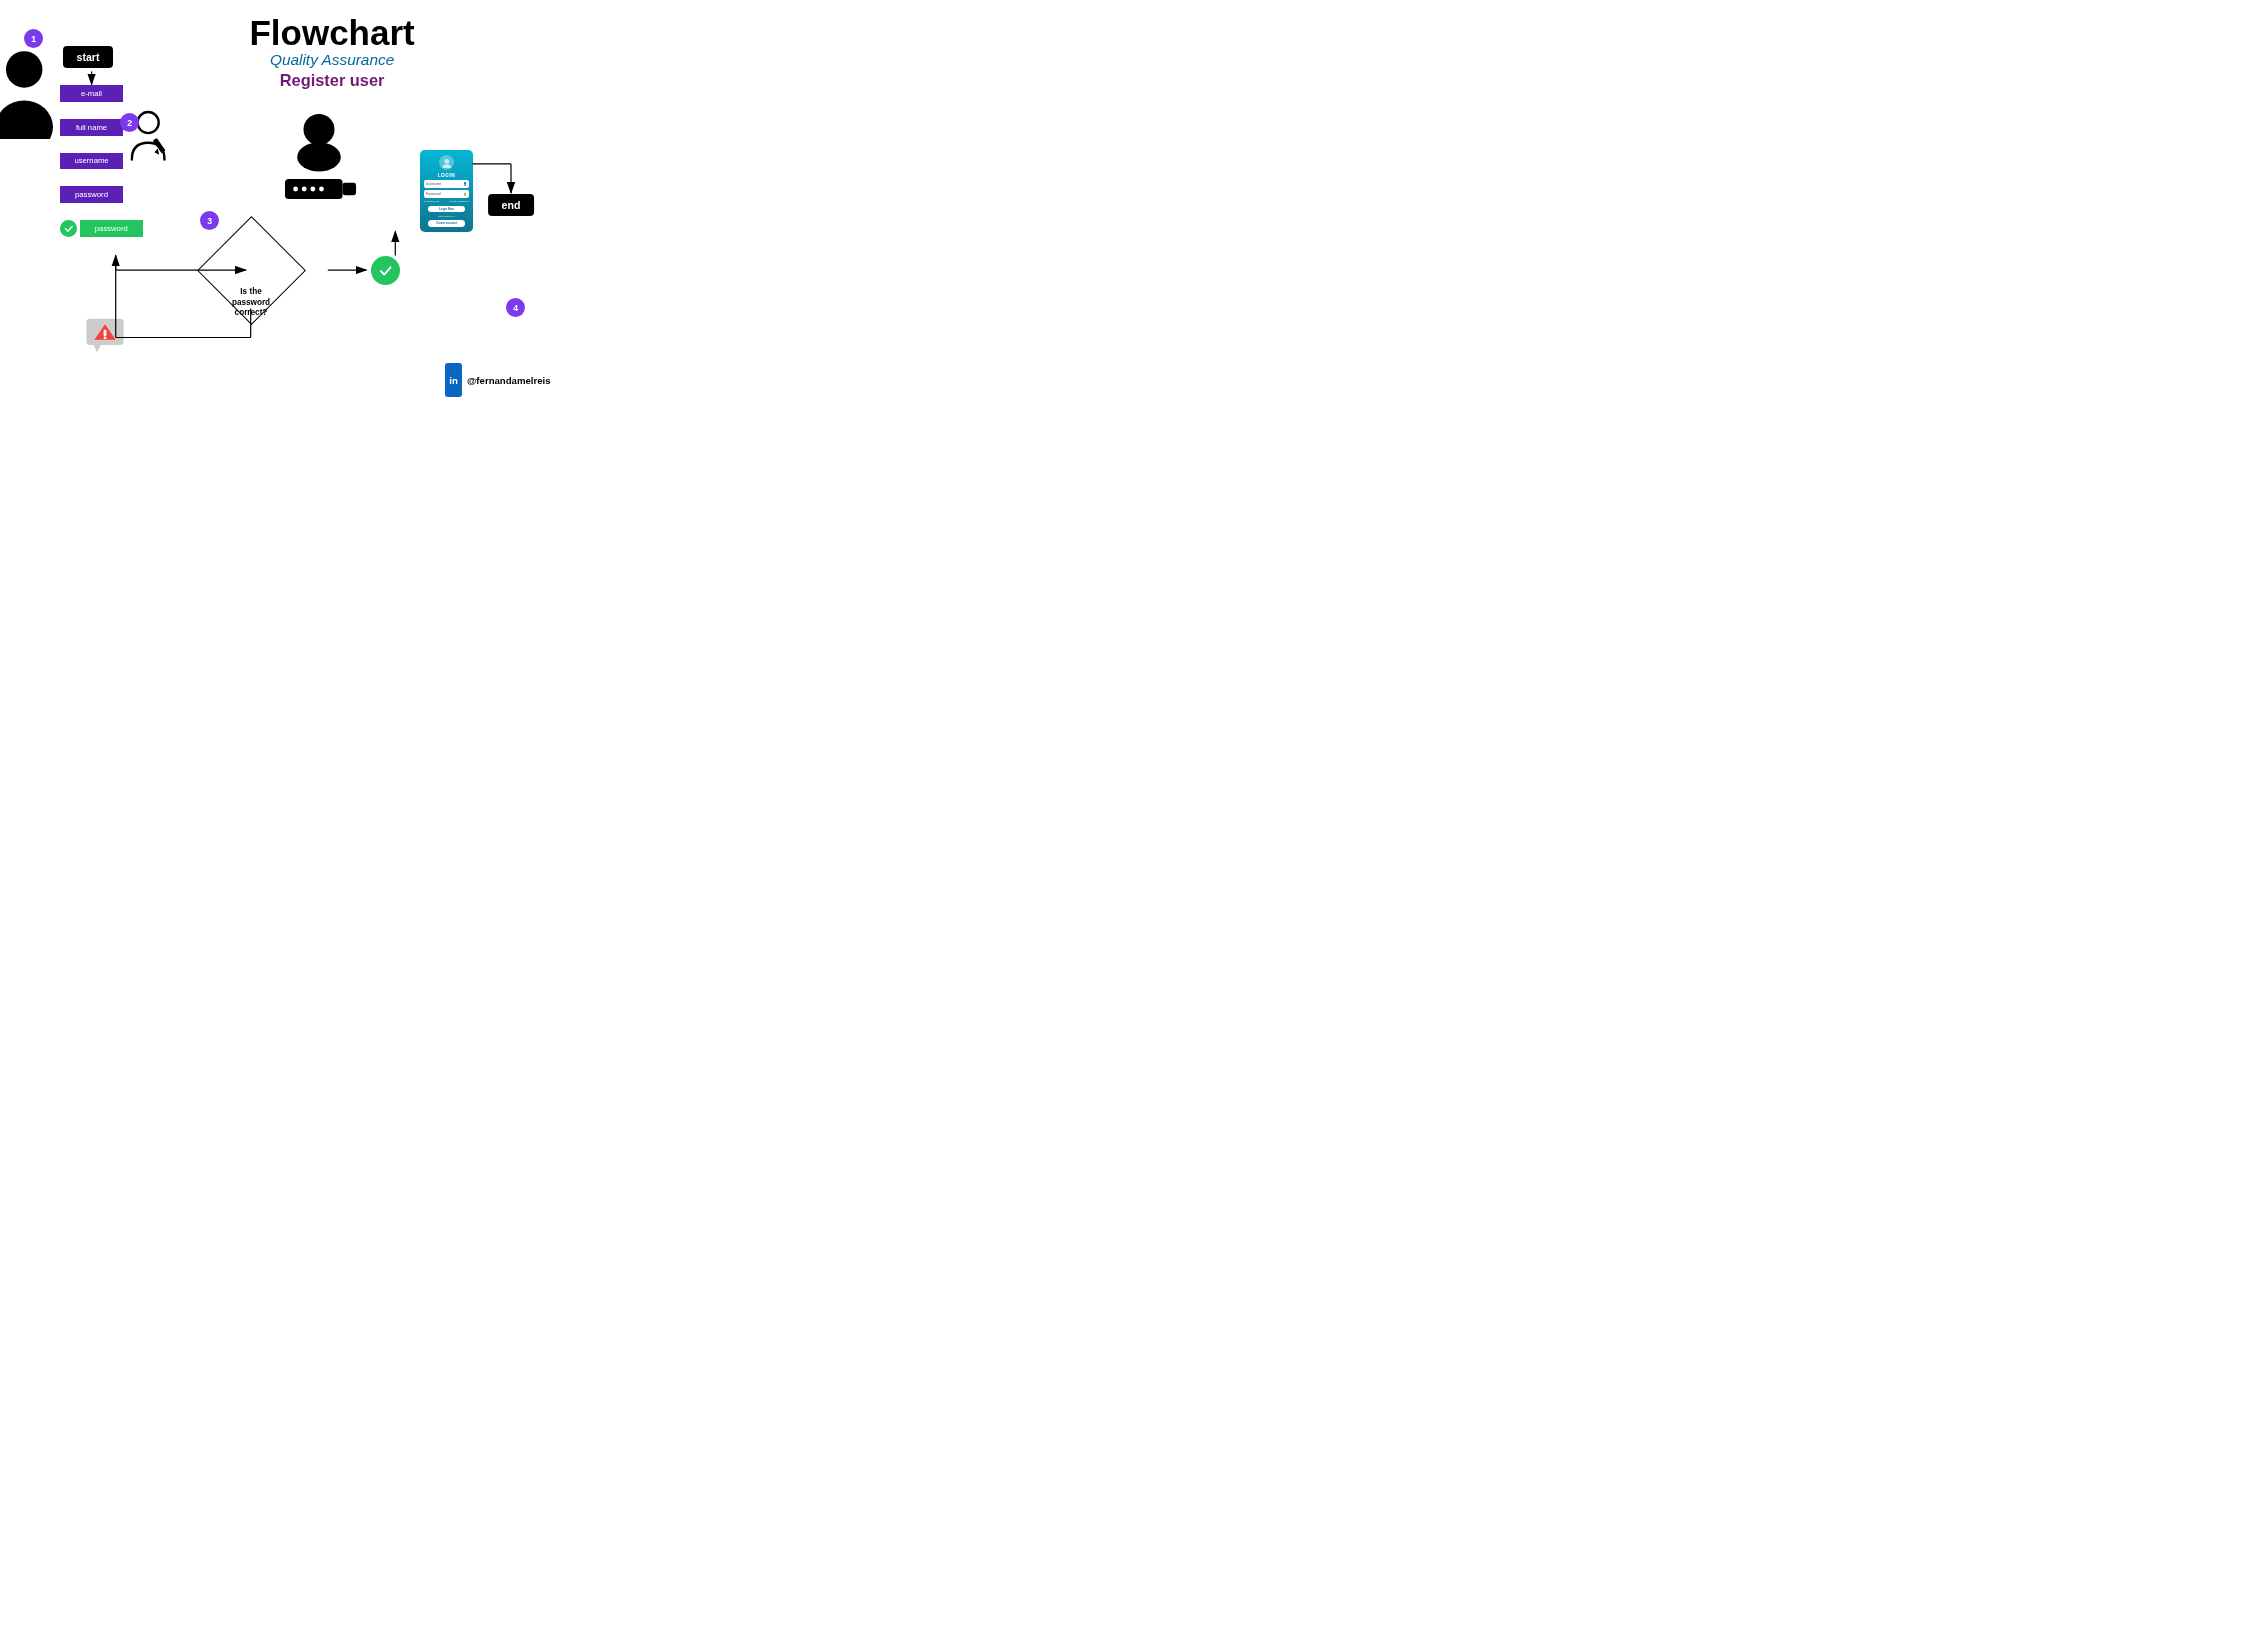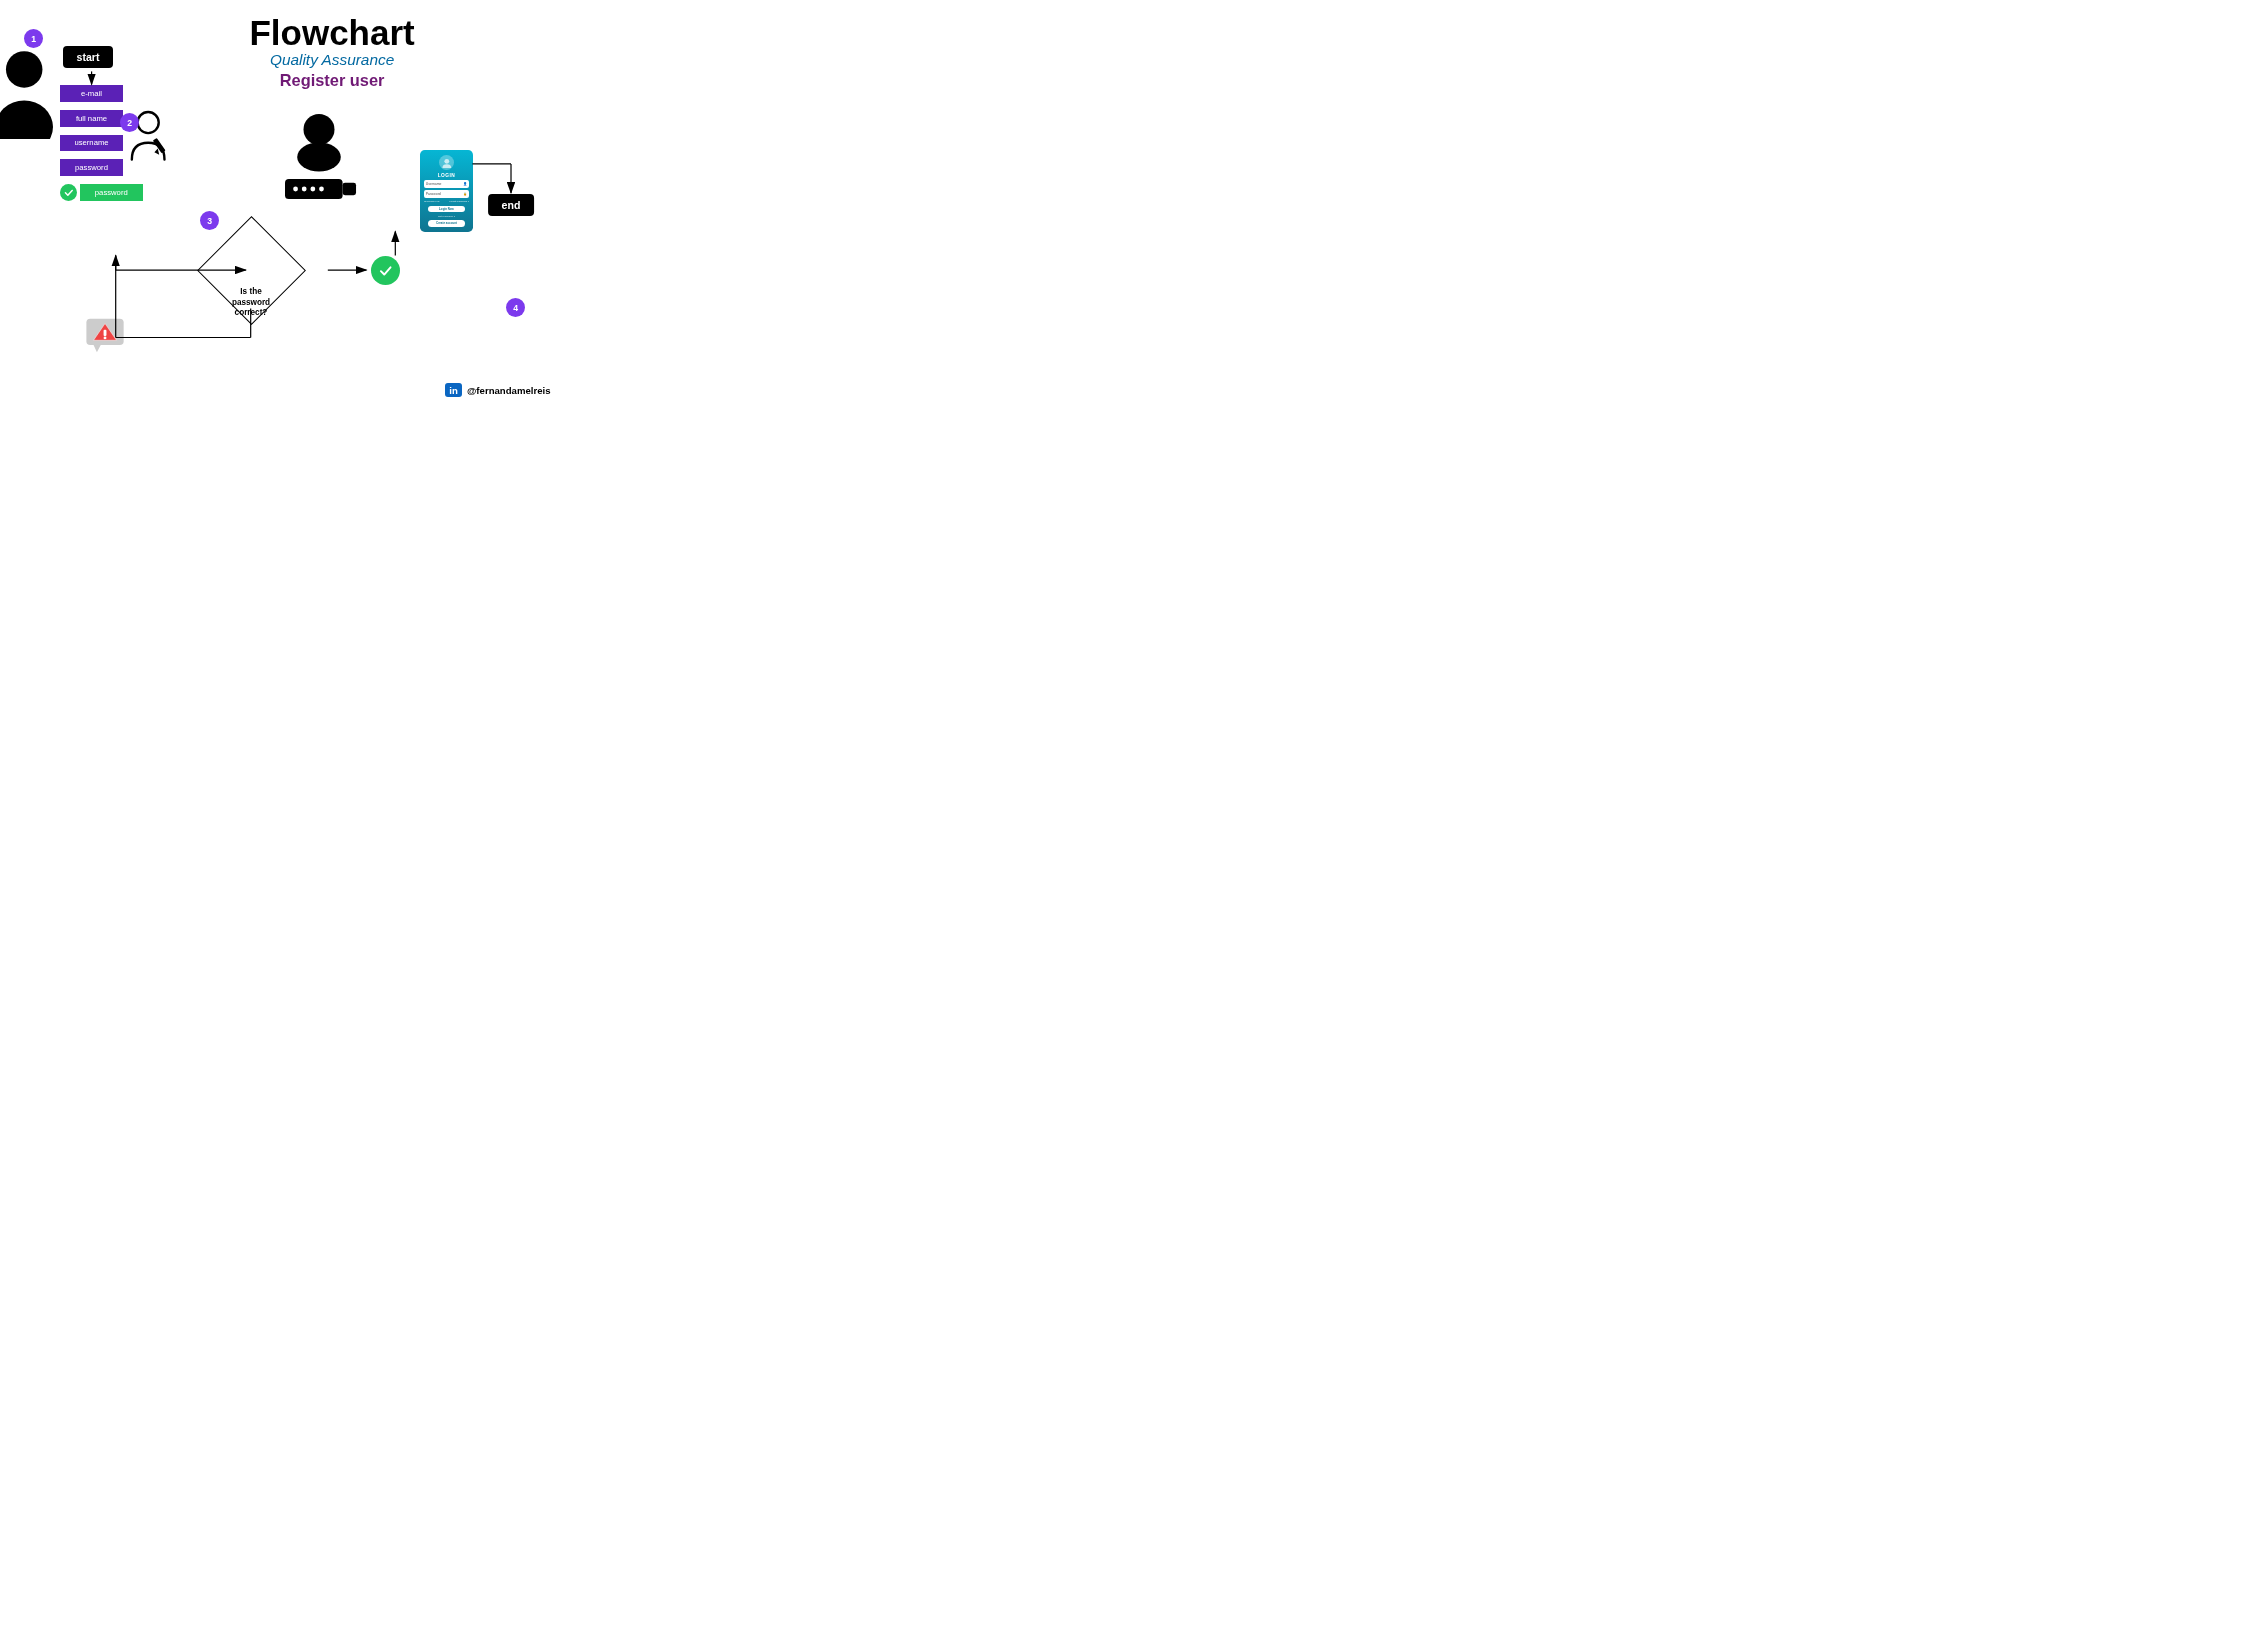--- a/index.html
+++ b/index.html
@@ -273,7 +273,7 @@
   </svg>
 </div>
 
-<div style="position:absolute; top:84px; left:60px; display:flex; flex-direction:column; gap:6px;">
+<div style="position:absolute; top:84px; left:60px; display:flex; flex-direction:column; gap:15px;">
   <div class="form-field"><span>e-mail</span></div>
   <div class="form-field"><span>full name</span></div>
   <div class="form-field"><span>username</span></div>

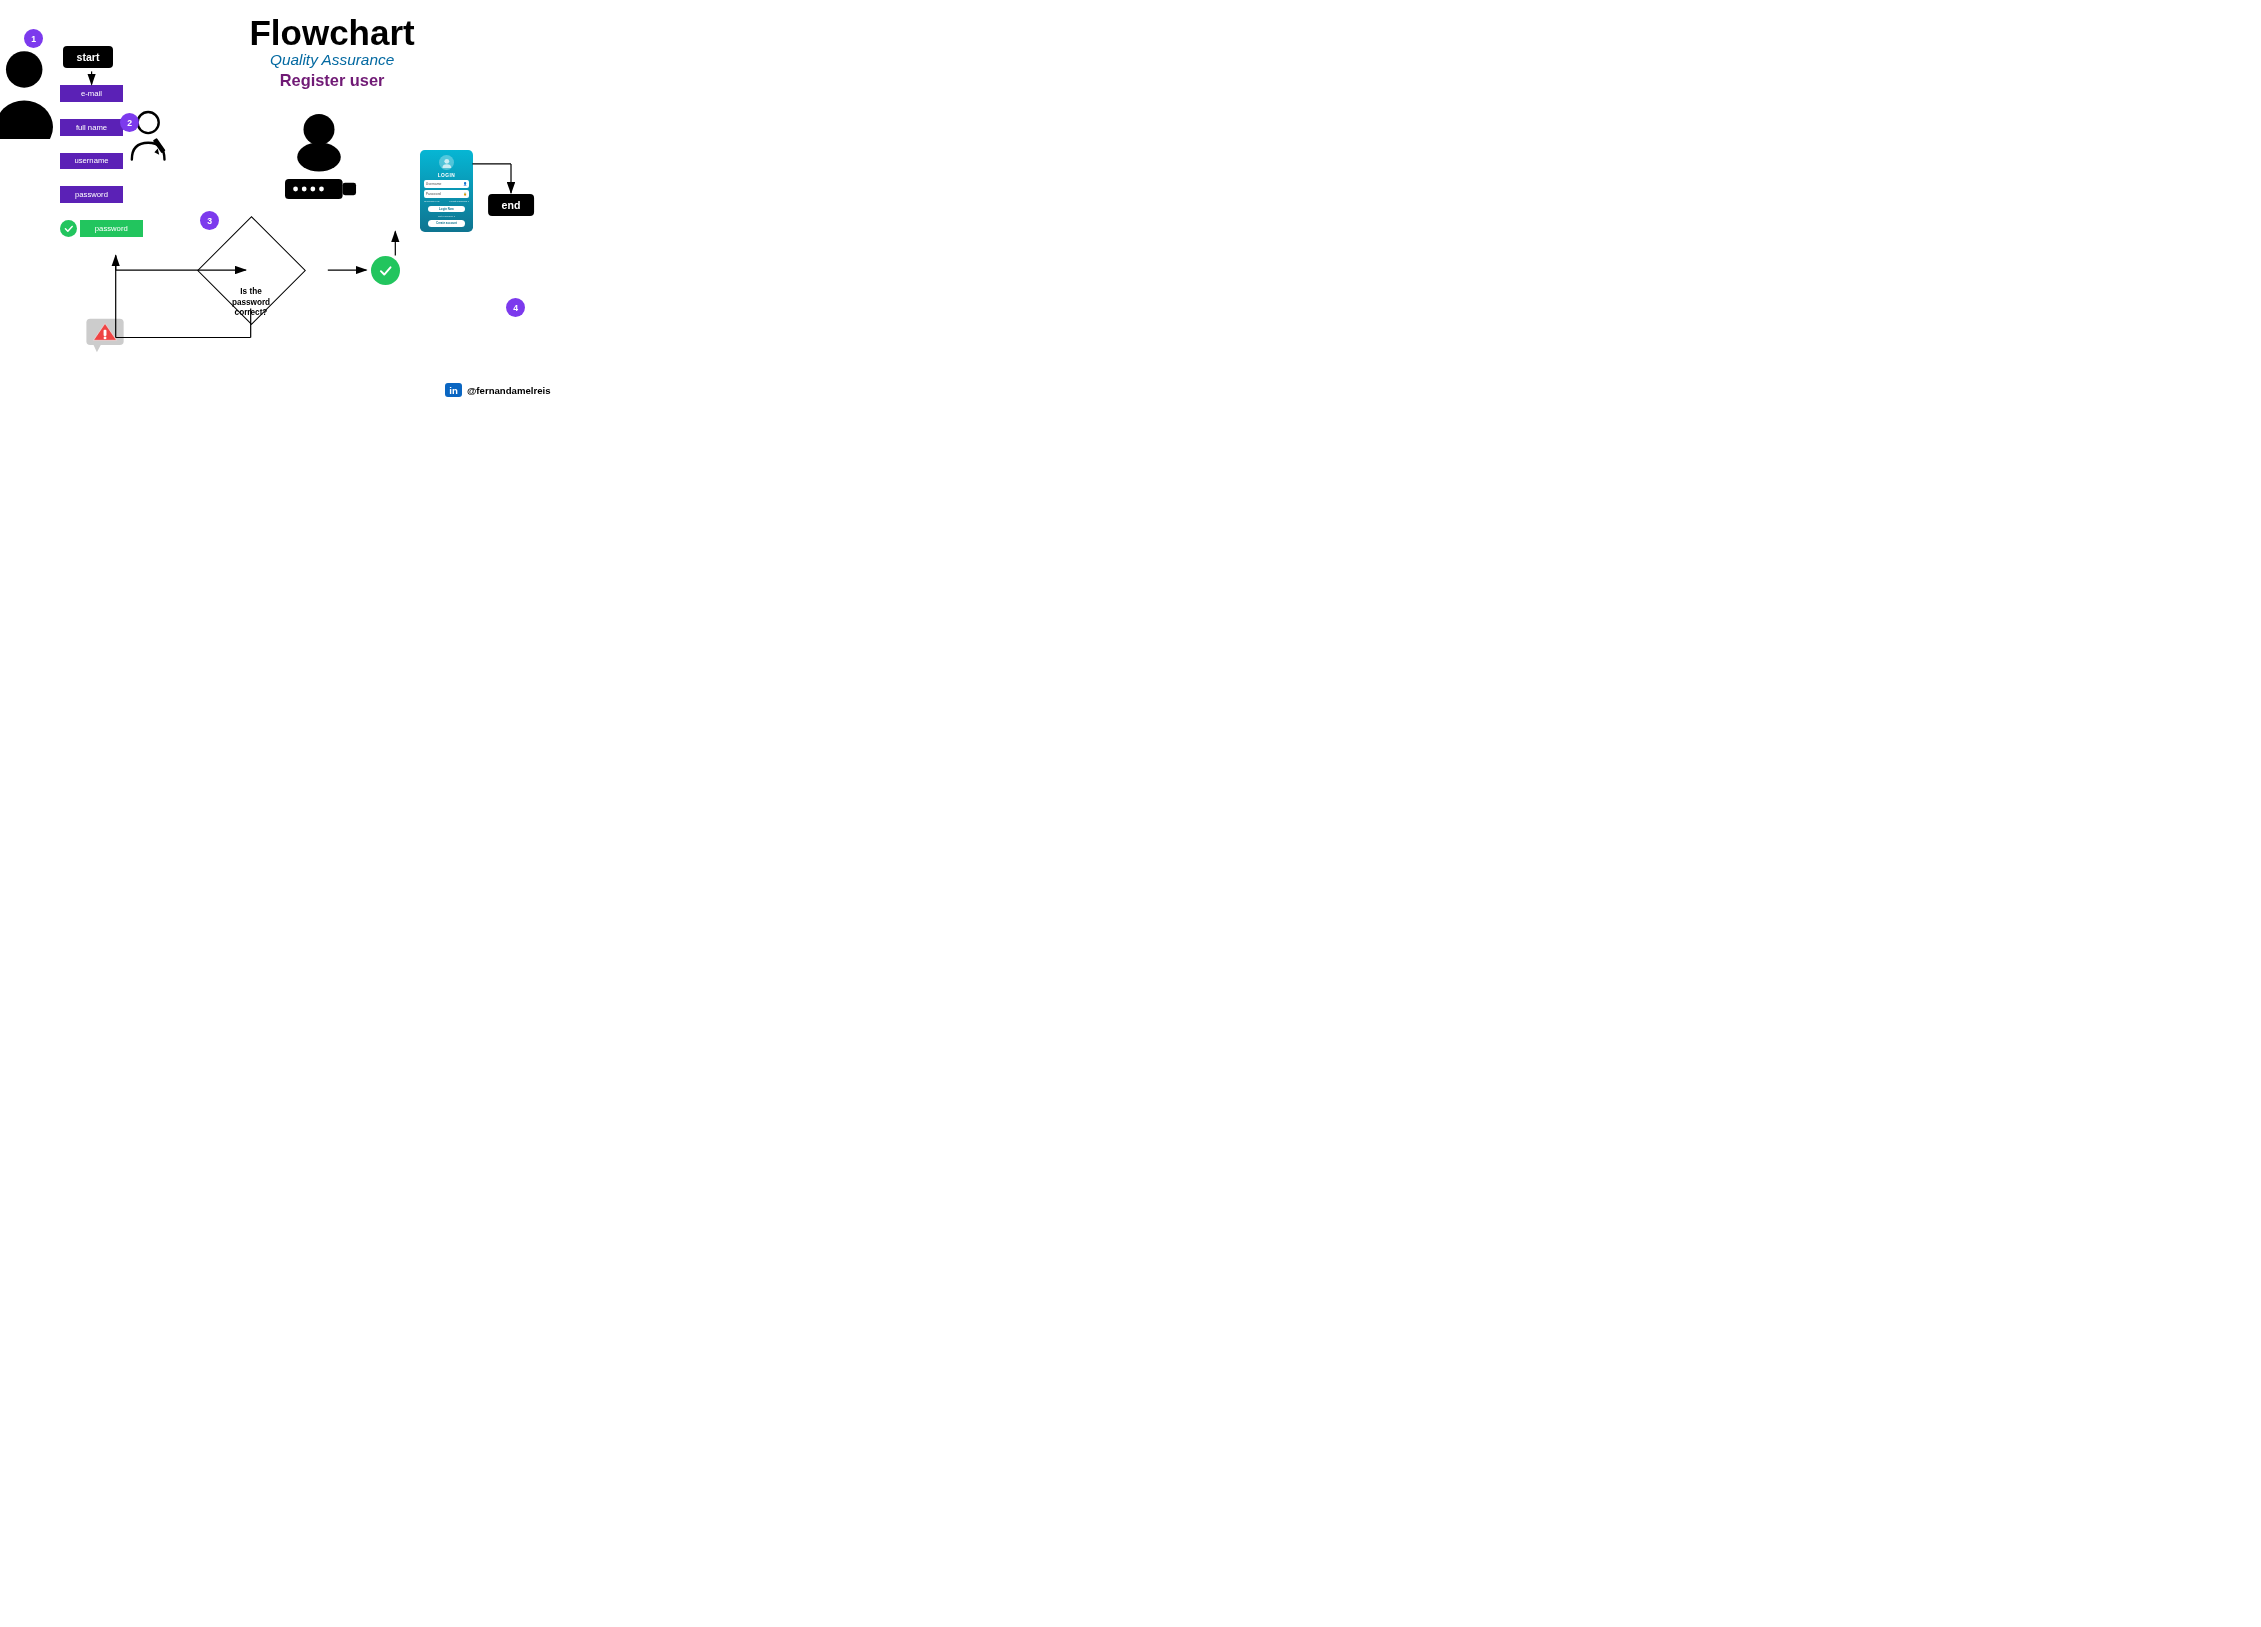--- a/index.html
+++ b/index.html
@@ -208,7 +208,7 @@
       font-size: 9.6px;
       font-weight: bold;
       width: 17.4px;
-      height: 14px;
+      height: 34px;
       border-radius: 2.9px;
       display: flex;
       align-items: center;

